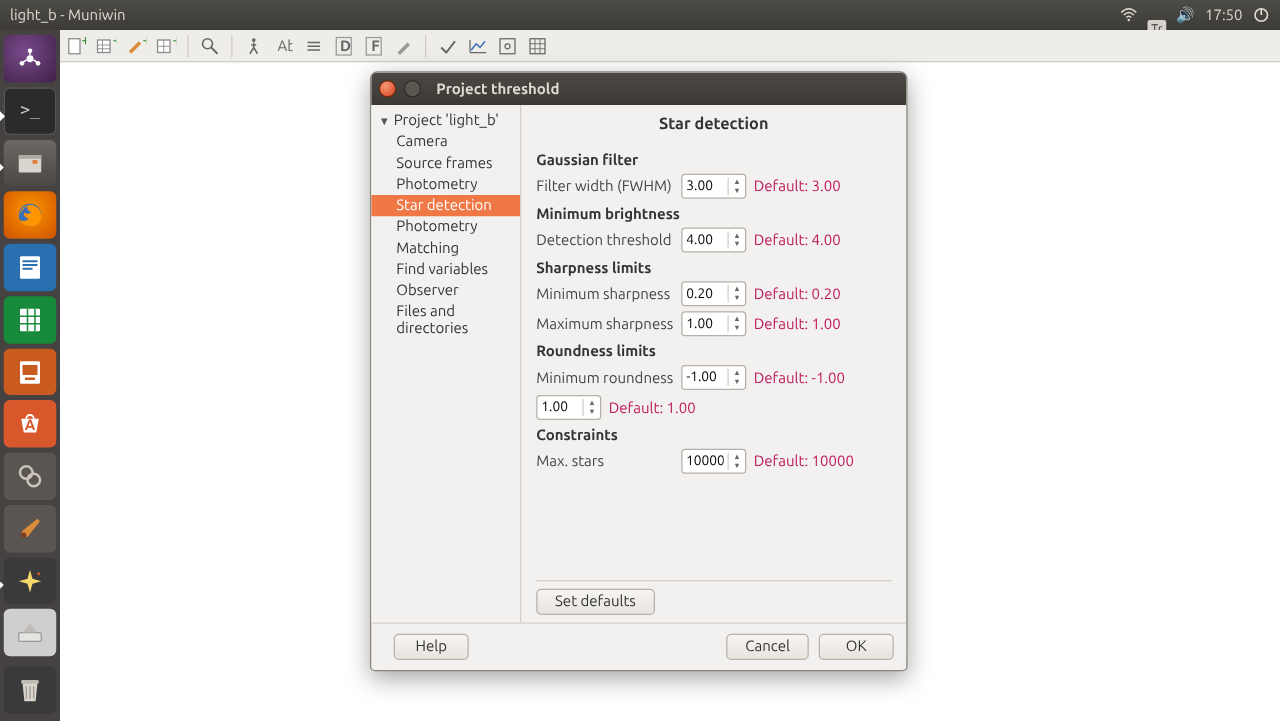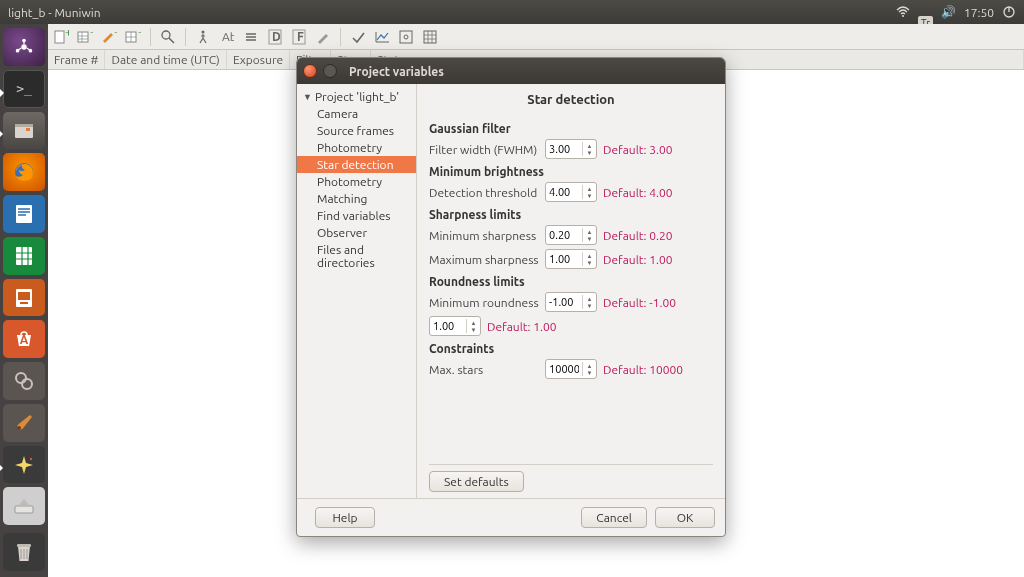--- a/index.html
+++ b/index.html
@@ -277,14 +277,6 @@
         </svg>
       </span>
   </div>
-  <div class="col-headers">
-    <span class="col-h">Frame #</span>
-    <span class="col-h">Date and time (UTC)</span>
-    <span class="col-h">Exposure</span>
-    <span class="col-h">Filter</span>
-    <span class="col-h">Stars</span>
-    <span class="col-h" style="flex:1">Status</span>
-  </div>
   <div class="content"></div>
 </div>
 

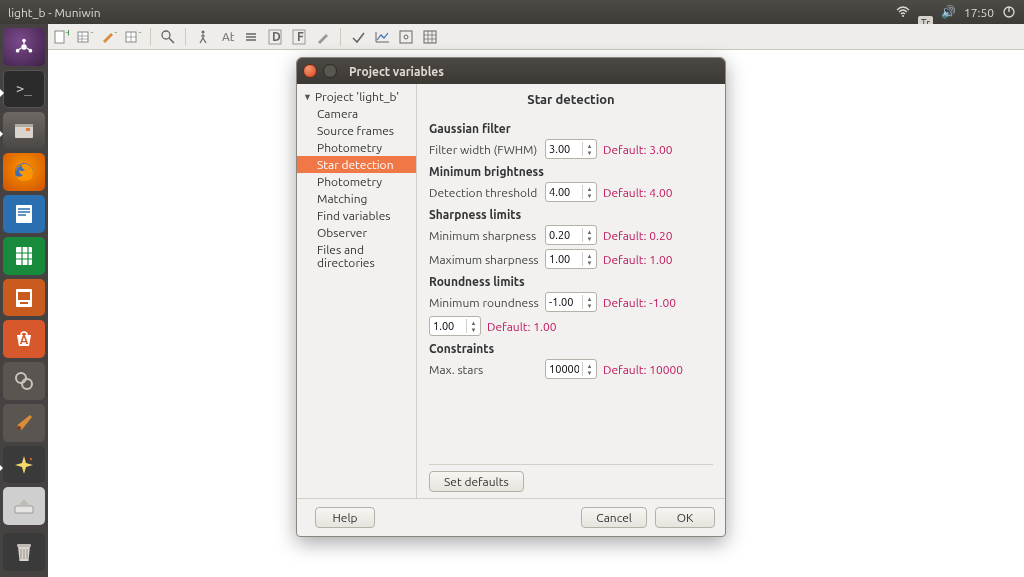--- a/index.html
+++ b/index.html
@@ -284,7 +284,7 @@
   <div class="dlg-titlebar">
     <span class="dlg-close"></span>
     <span class="dlg-min"></span>
-    <span class="dlg-title">Project variables</span>
+    <span class="dlg-title">Project threshold</span>
   </div>
   <div class="dlg-body">
     <div class="dlg-tree">

